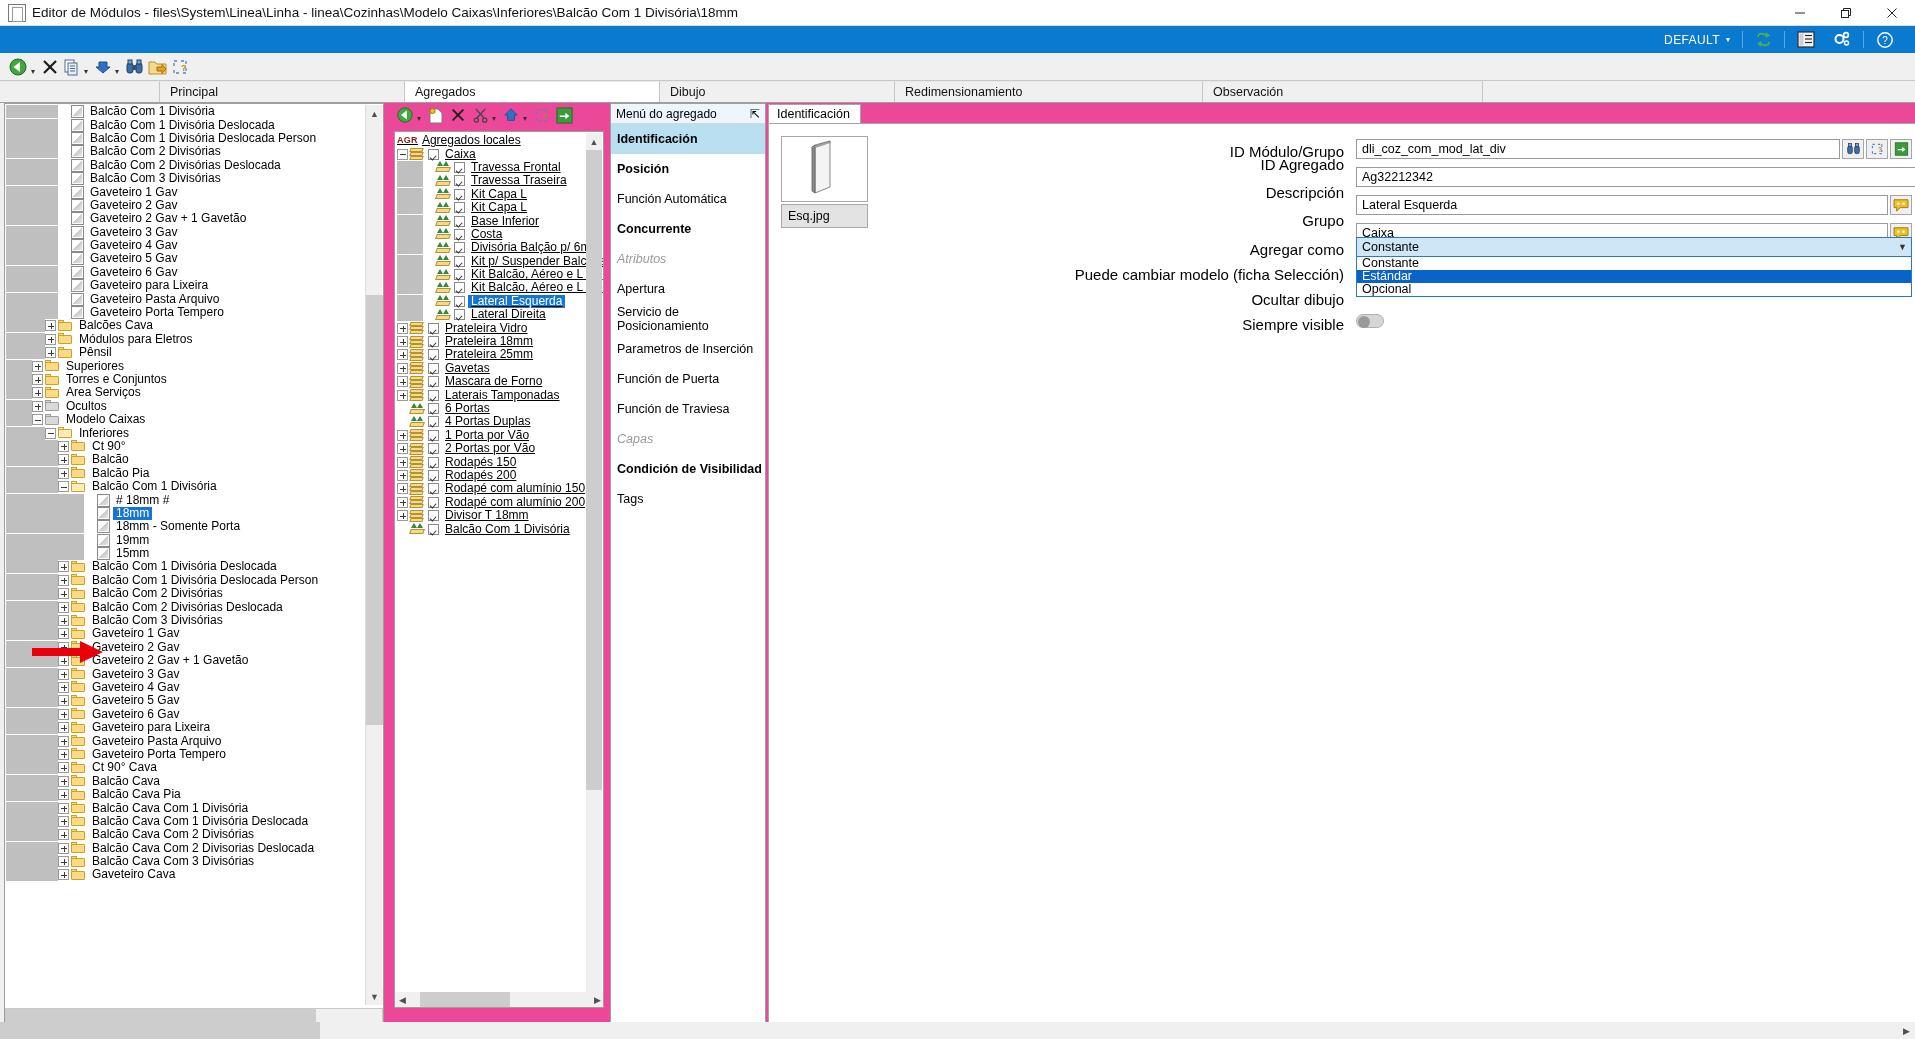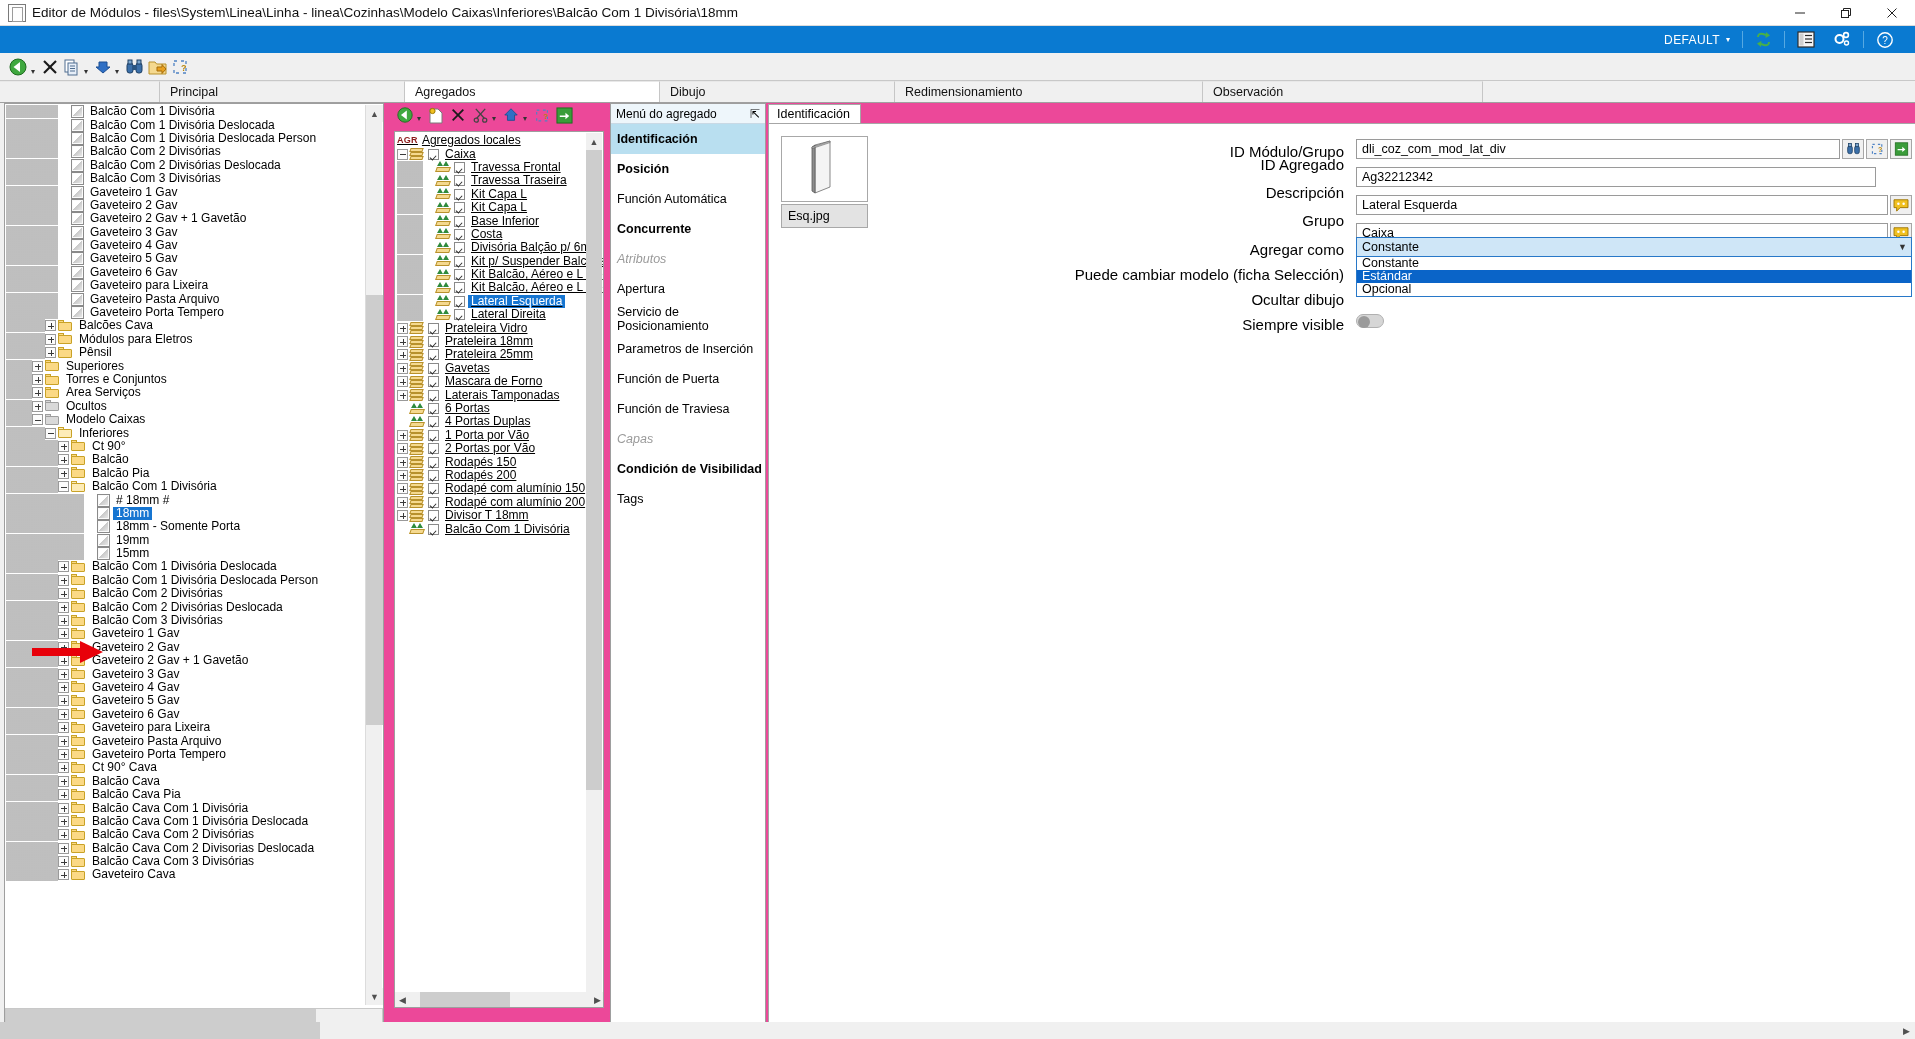--- a/index.html
+++ b/index.html
@@ -1450,7 +1450,7 @@
       </div>
 
       <div class="flabel" style="left:330px;top:32px;width:245px;">ID Agregado</div>
-      <div class="finput" style="left:587px;top:43px;width:520px;align-items:center;">
+      <div class="finput" style="left:587px;top:43px;width:560px;align-items:center;">
         <span>Ag32212342</span>
       </div>
 

